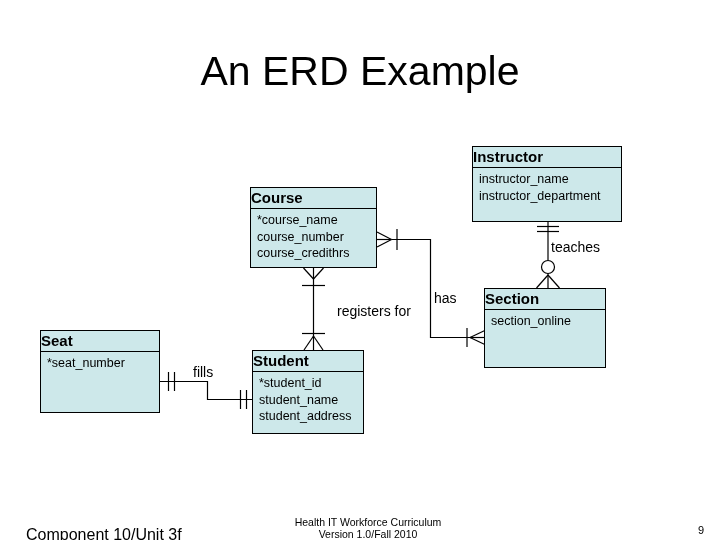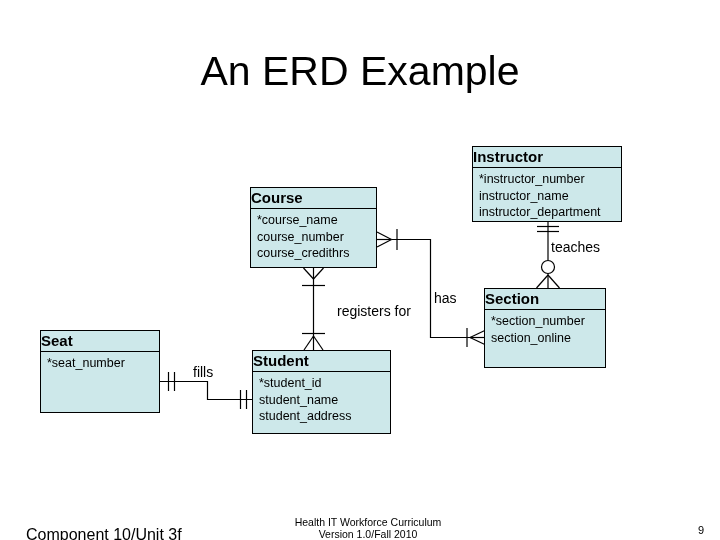--- a/index.html
+++ b/index.html
@@ -139,7 +139,6 @@
   <div class="entity" style="left:472px; top:140px; width:150px; height:76px;">
     <div class="entity-header">Instructor</div>
     <div class="entity-attrs">
-      <div>*instructor_number</div>
       <div>instructor_name</div>
       <div>instructor_department</div>
     </div>

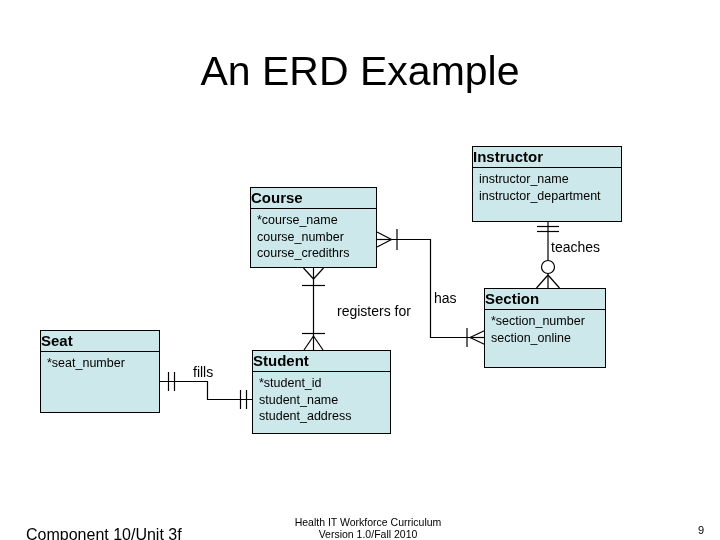--- a/index.html
+++ b/index.html
@@ -156,7 +156,6 @@
   <div class="entity" style="left:484px; top:282px; width:122px; height:80px;">
     <div class="entity-header">Section</div>
     <div class="entity-attrs">
-      <div>*section_number</div>
       <div>section_online</div>
     </div>
   </div>

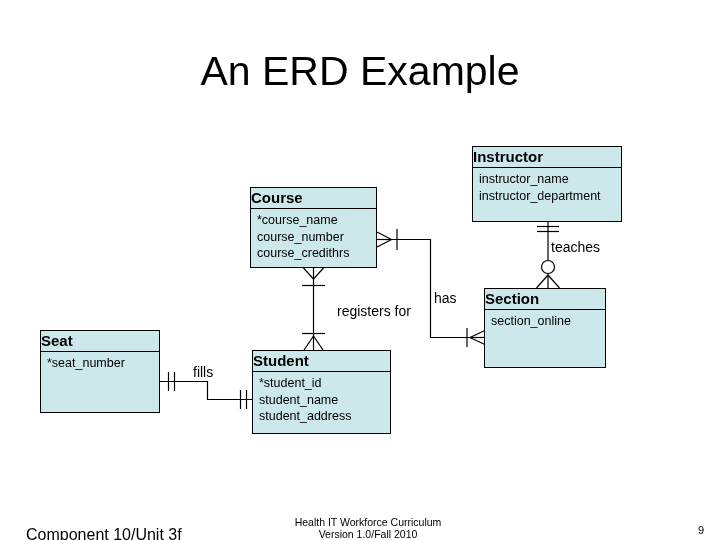--- a/index.html
+++ b/index.html
@@ -160,7 +160,7 @@
     </div>
   </div>
 
-  <div class="entity" style="left:252px; top:344px; width:139px; height:84px;">
+  <div class="entity" style="left:252px; top:344px; width:112px; height:84px;">
     <div class="entity-header">Student</div>
     <div class="entity-attrs">
       <div>*student_id</div>

